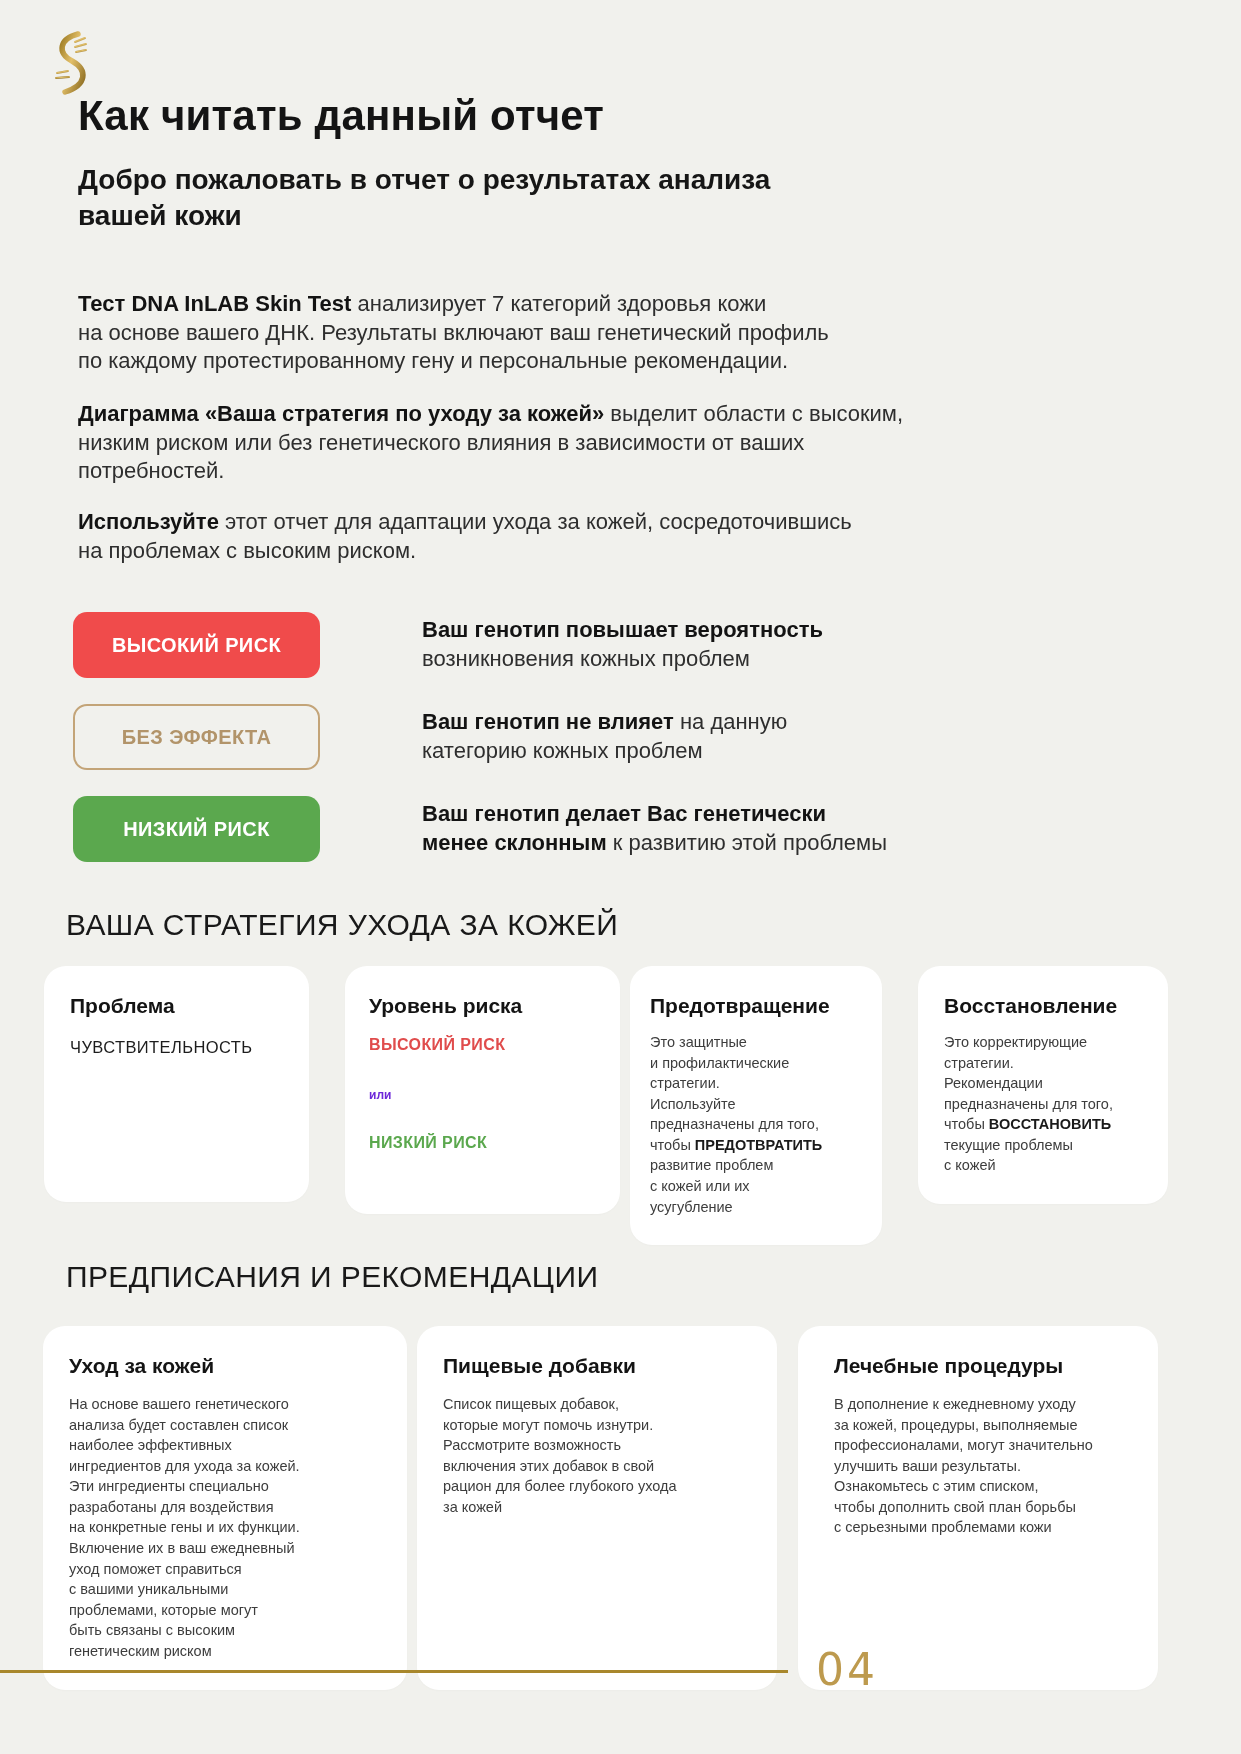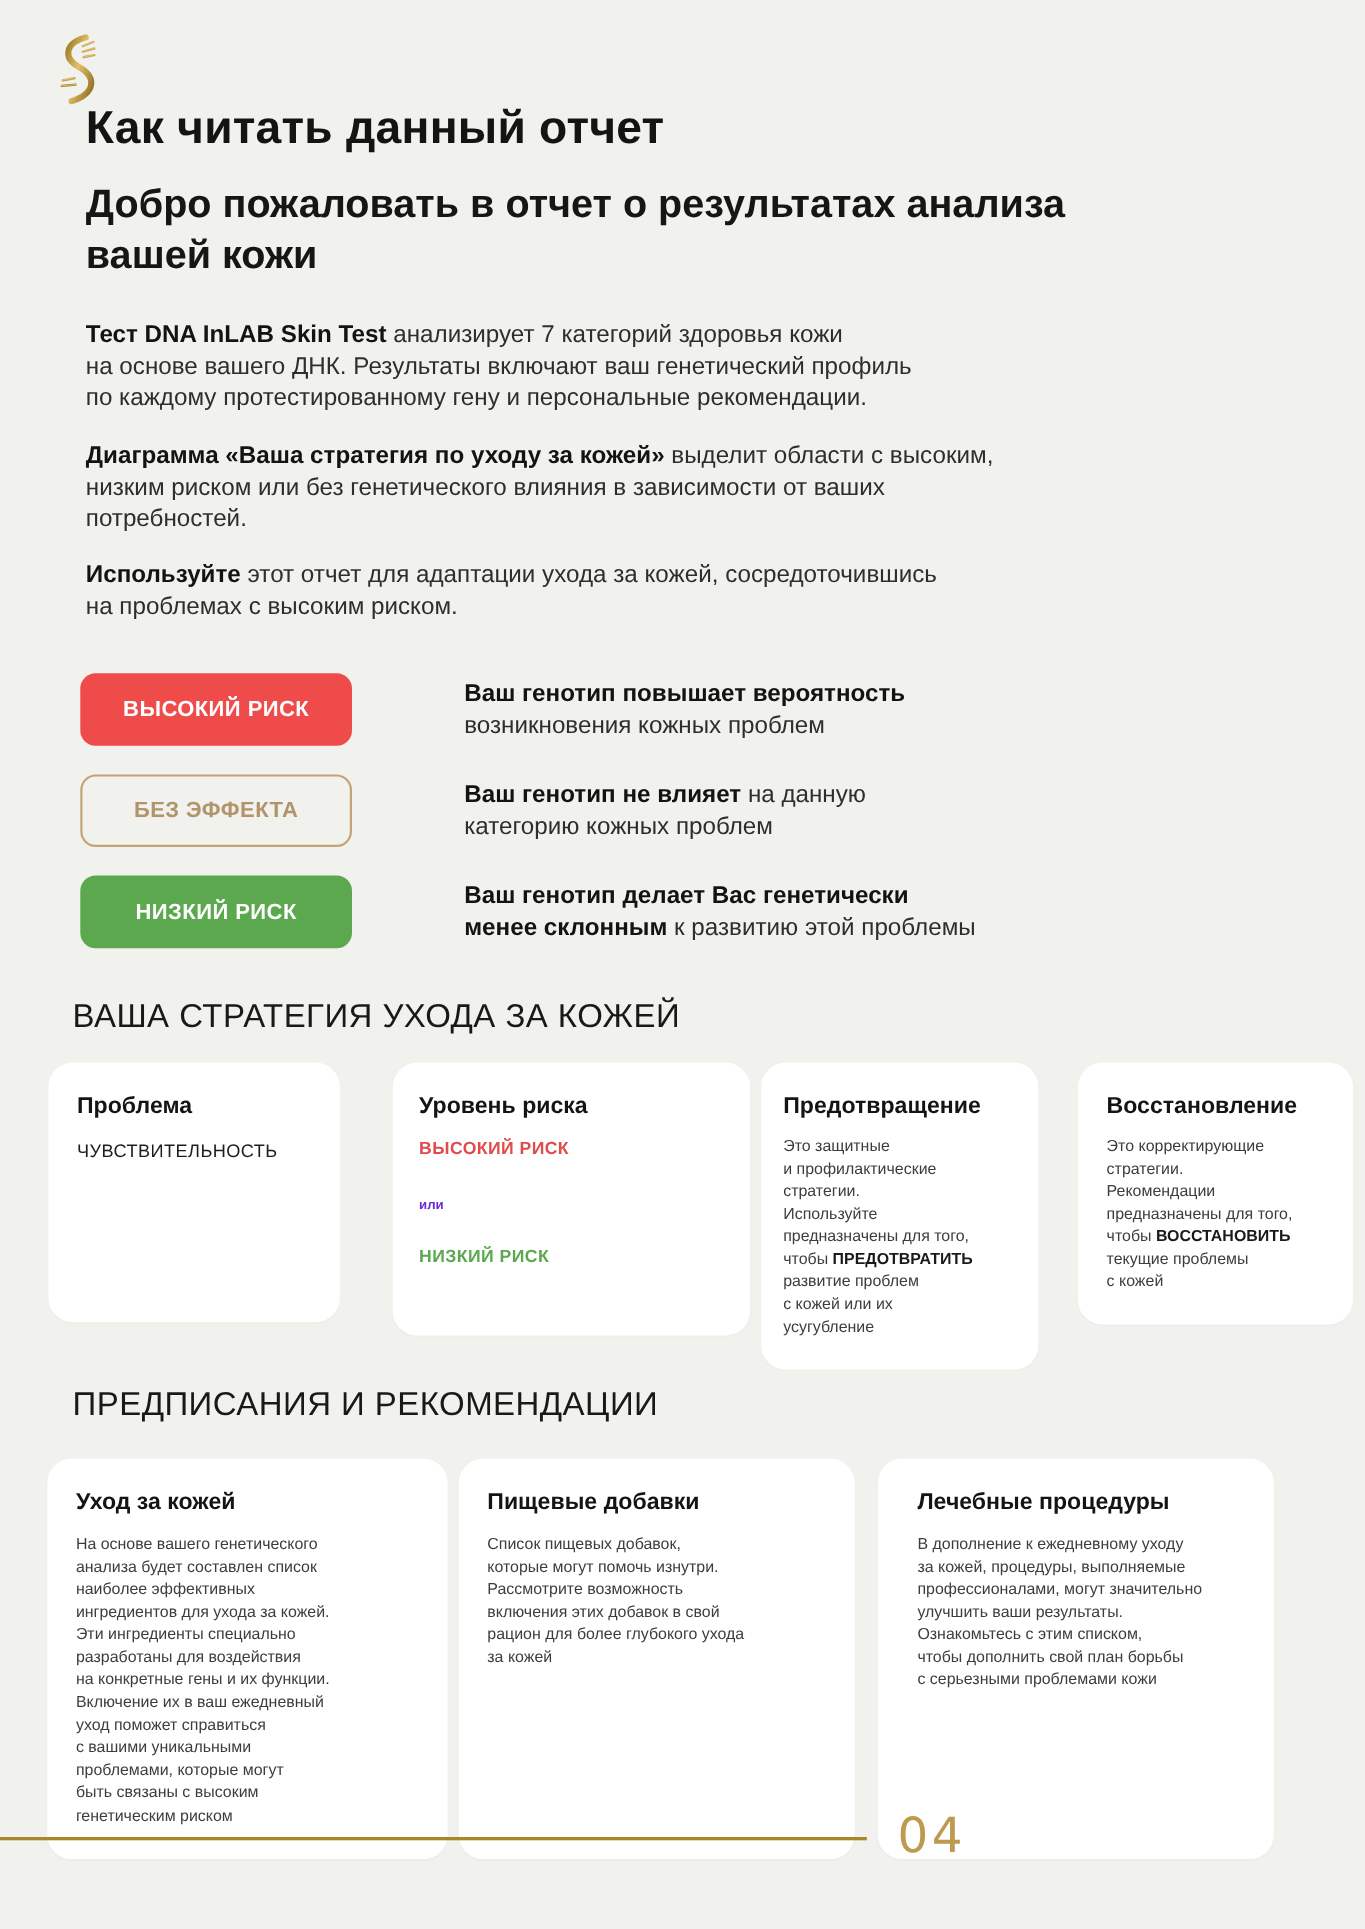--- a/index.html
+++ b/index.html
@@ -22,7 +22,7 @@
   }
   .subtitle {
     position: absolute; left: 78px; top: 162px;
-    font-size: 36px; font-weight: 700; color: #161616;
+    font-size: 28px; font-weight: 700; color: #161616;
     line-height: 1.3; margin: 0; width: 920px; white-space: pre-line;
   }
   .intro {

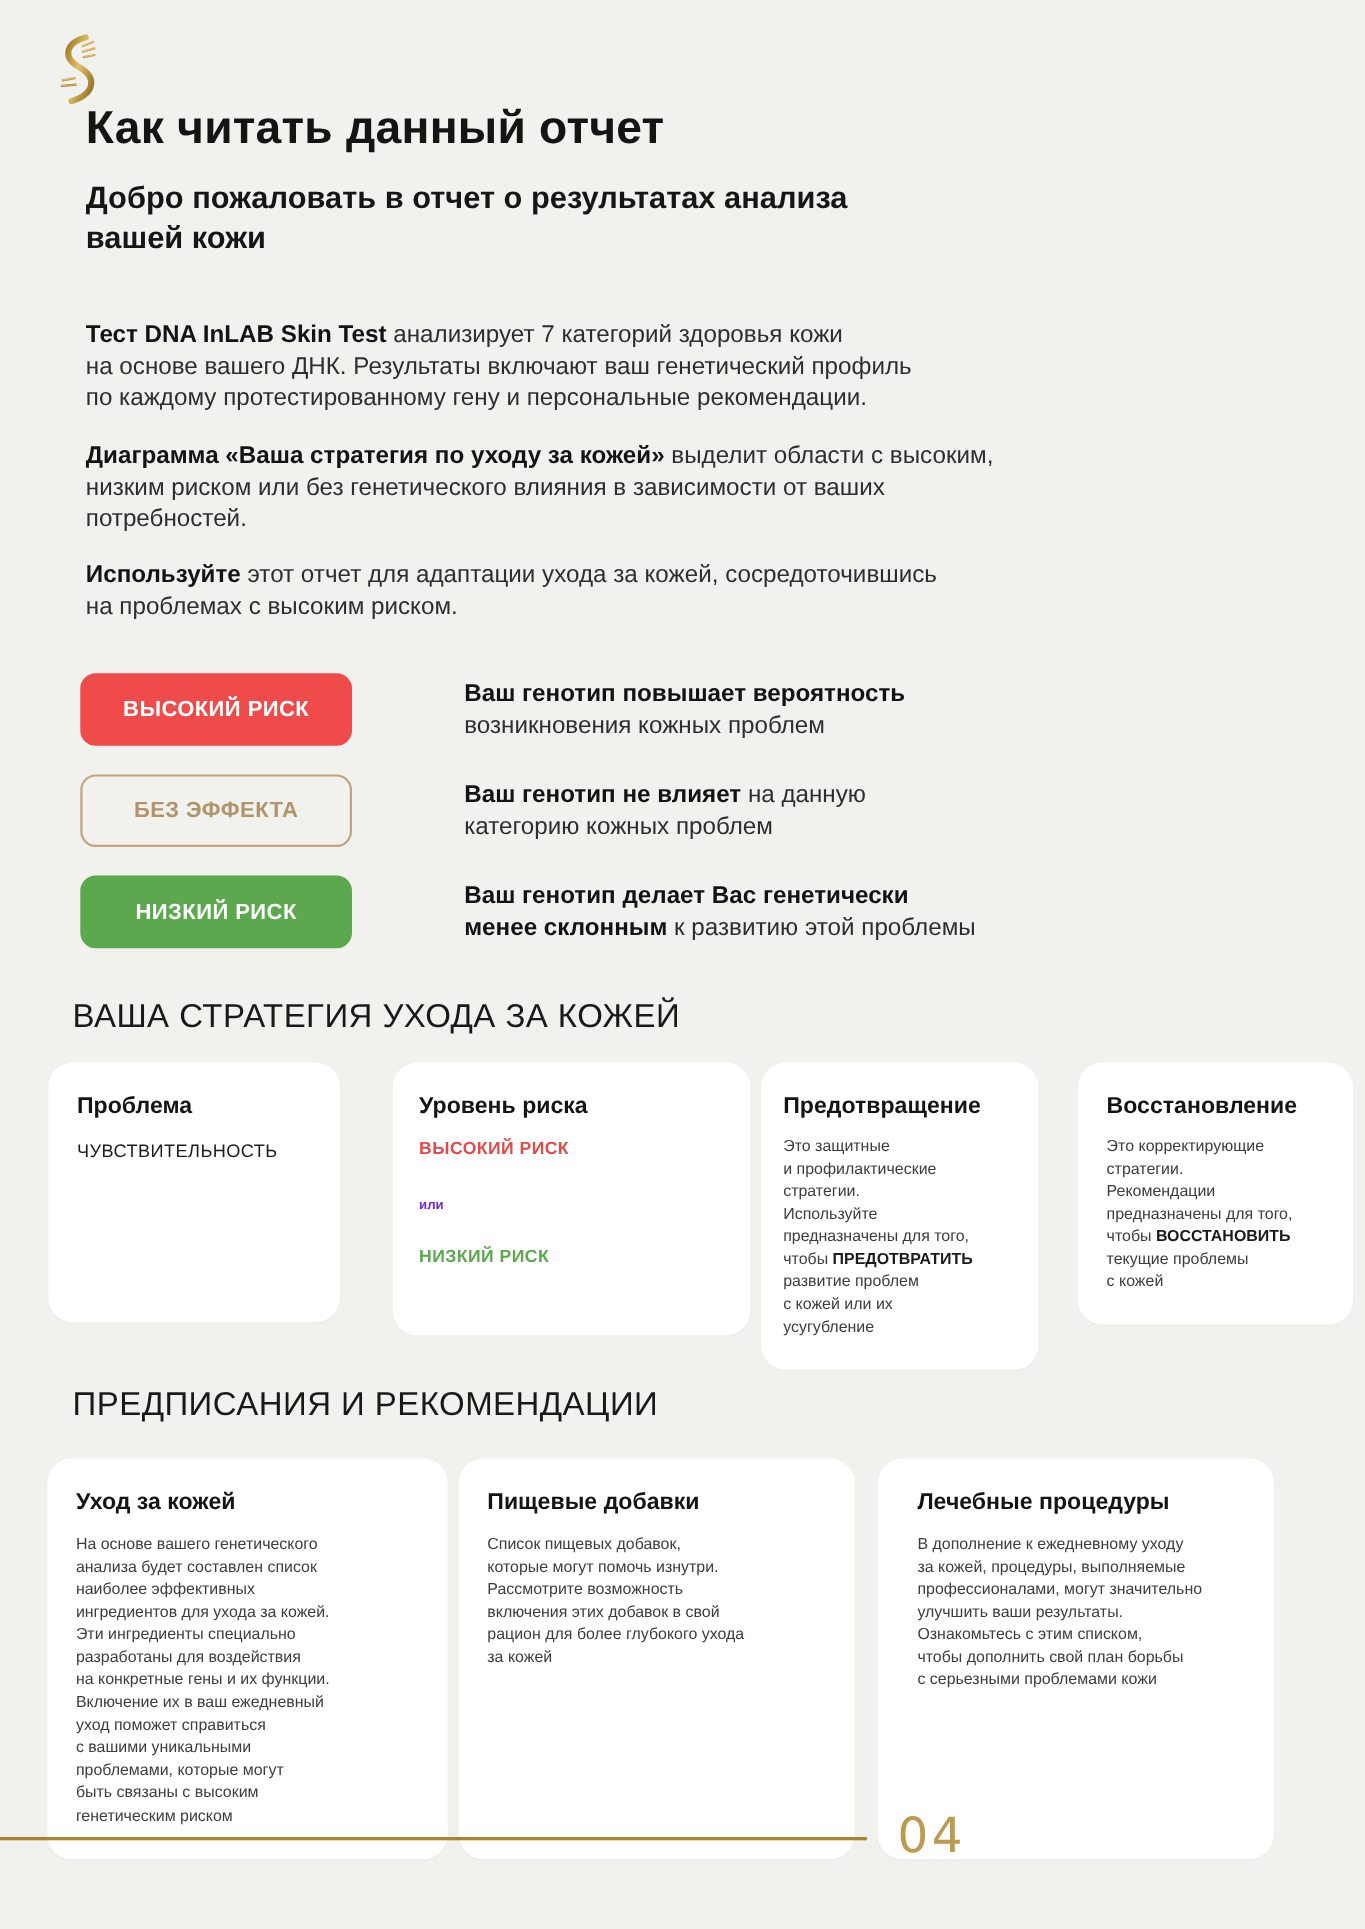--- a/index.html
+++ b/index.html
@@ -72,7 +72,7 @@
   .card-body b { font-weight: 700; color: #1a1a1a; }
 
   .card-problem   { width: 265px; min-height: 236px; }
-  .card-risk      { width: 325px; min-height: 248px; margin-left: 48px; padding-left: 24px; }
+  .card-risk      { width: 275px; min-height: 248px; margin-left: 36px; padding-left: 24px; }
   .card-prevent   { width: 252px; min-height: 246px; margin-left: 10px; padding-left: 20px; }
   .card-restore   { width: 250px; min-height: 208px; margin-left: 36px; }
 

